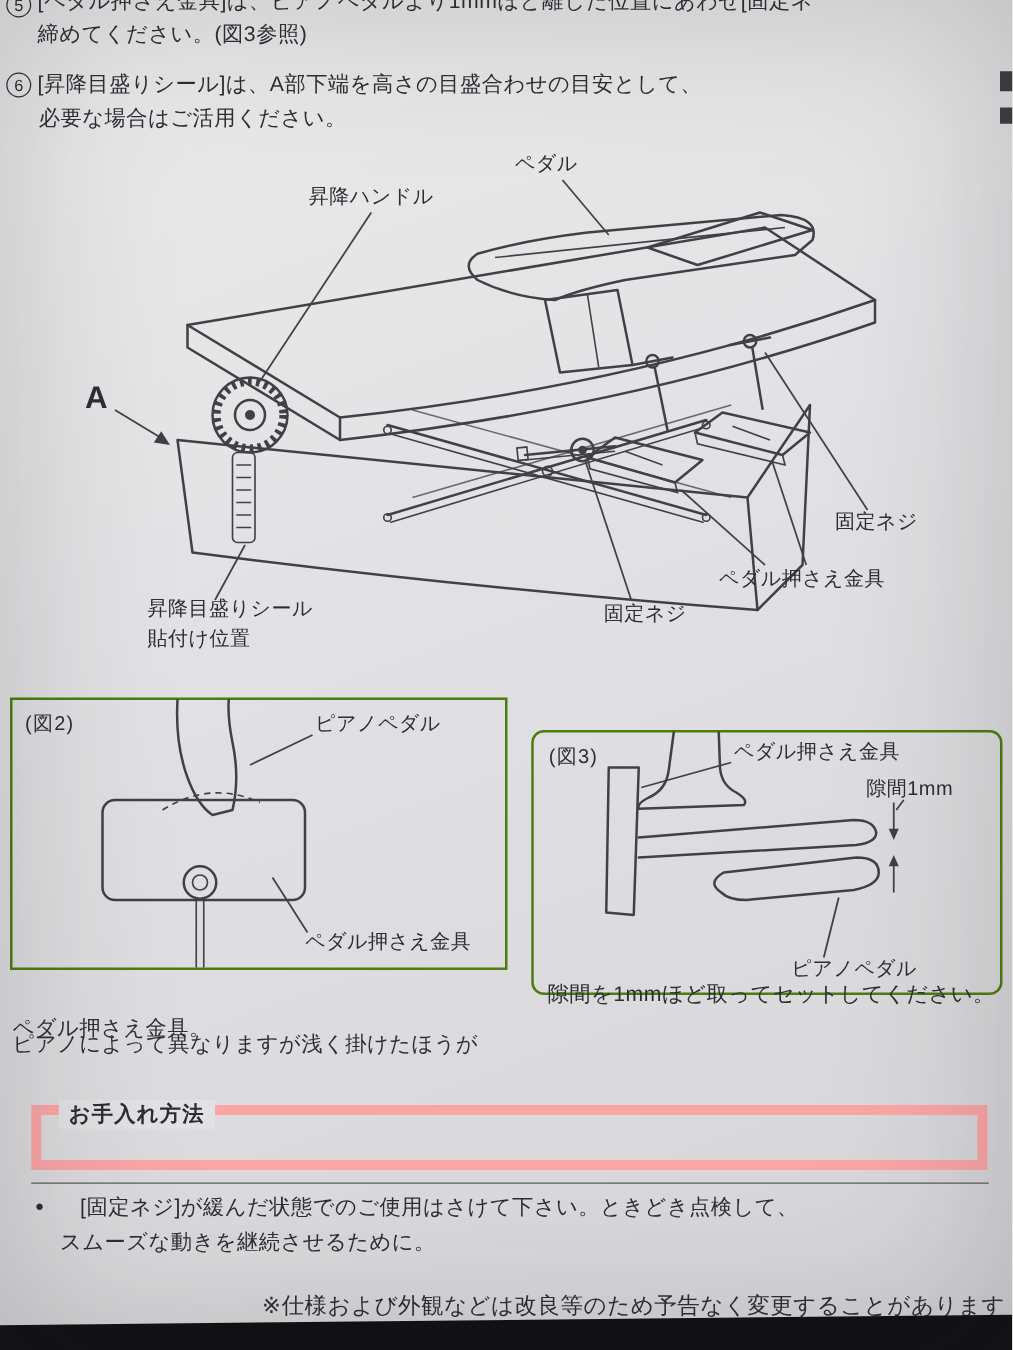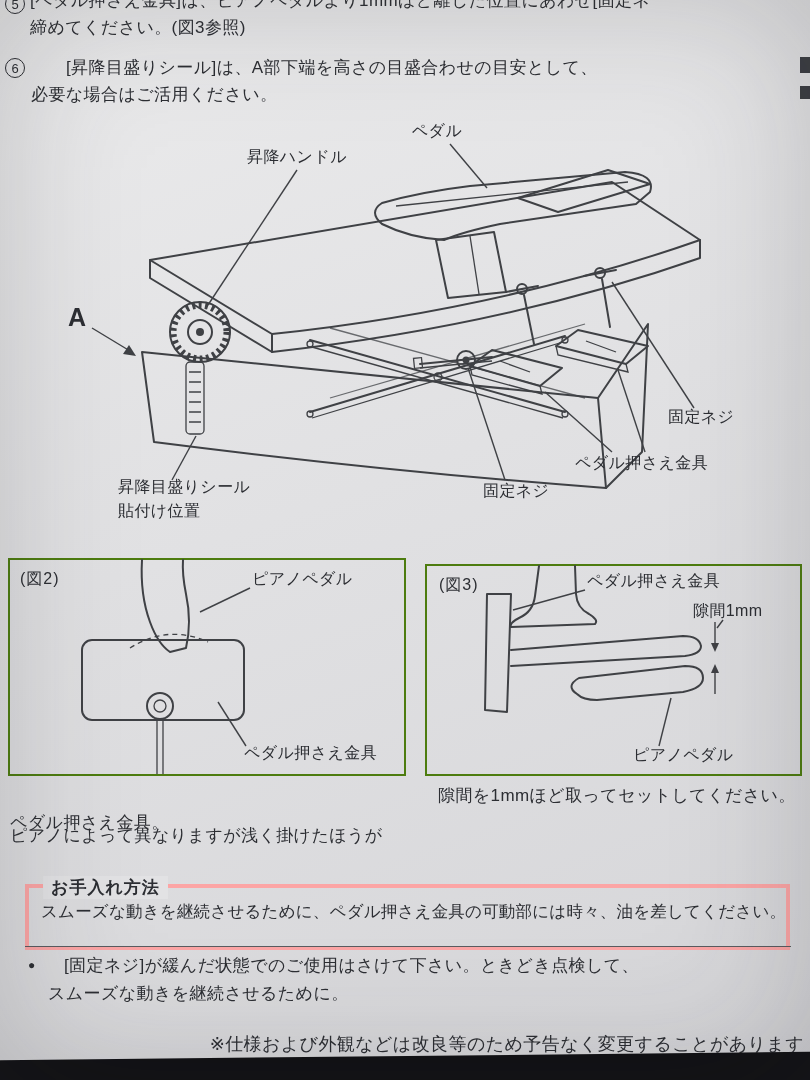--- a/index.html
+++ b/index.html
@@ -64,7 +64,7 @@
 <div class="txt" style="left:30px;top:16px;">締めてください。(図3参照)</div>
 
 <div class="circle-num" style="left:5px;top:58px;">6</div>
-<div class="txt" style="left:30px;top:56px;margin-left:36px;">[昇降目盛りシール]は、A部下端を高さの目盛合わせの目安として、</div>
+<div class="txt" style="left:30px;top:56px;">[昇降目盛りシール]は、A部下端を高さの目盛合わせの目安として、</div>
 <div class="txt" style="left:31px;top:83px;">必要な場合はご活用ください。</div>
 
 <div class="edge-mark" style="top:57px;width:10px;height:16px;"></div>

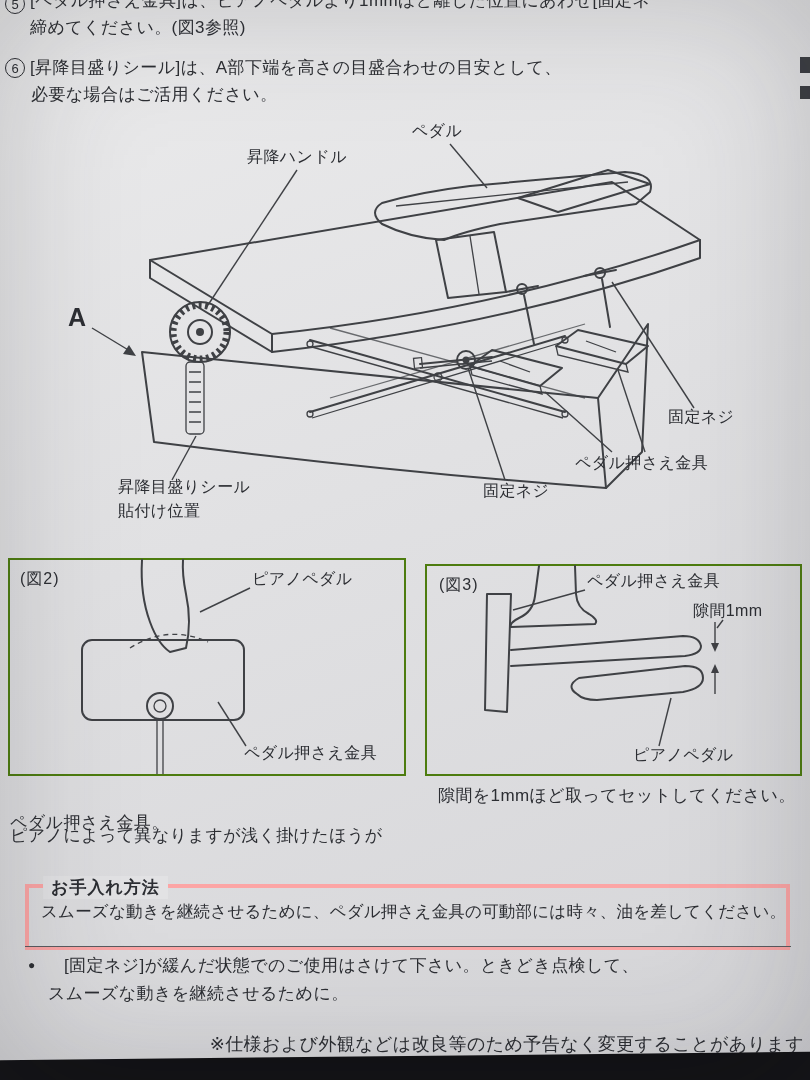--- a/index.html
+++ b/index.html
@@ -176,7 +176,7 @@
 <div class="txt" style="left:10px;top:784px;margin-top:40px;">ピアノによって異なりますが浅く掛けたほうが</div>
 <div class="txt" style="left:10px;top:811px;">ペダル押さえ金具。</div>
 
-<div class="figbox" style="left:425px;top:564px;width:377px;height:212px;">
+<div class="figbox" style="left:425px;top:584px;width:377px;height:212px;border-radius:10px;">
   <svg style="left:0;top:0;" width="373" height="208" viewBox="0 0 373 208">
     <text class="fig-t" x="12" y="24">(図3)</text>
 

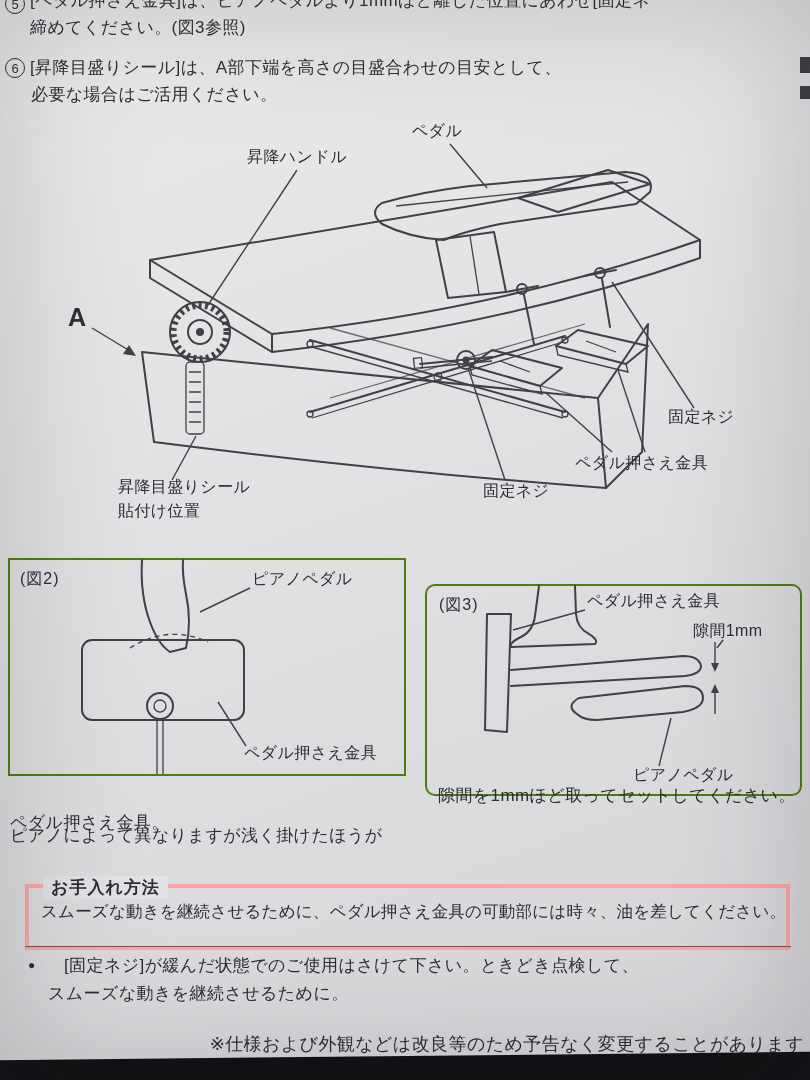--- a/index.html
+++ b/index.html
@@ -26,8 +26,8 @@
     position:absolute;border:2px solid #4d7c0f;box-sizing:border-box;background:transparent;
   }
   .carebox{
-    position:absolute;left:25px;top:884px;width:765px;height:66px;
-    border:4px solid #fca5a5;box-sizing:border-box;
+    position:absolute;left:25px;top:884px;width:765px;height:52px;
+    border:8px solid #fca5a5;box-sizing:border-box;
   }
   .carebox .care-title{
     position:absolute;top:-12px;left:14px;padding:0 8px;background:#e2e2e4;

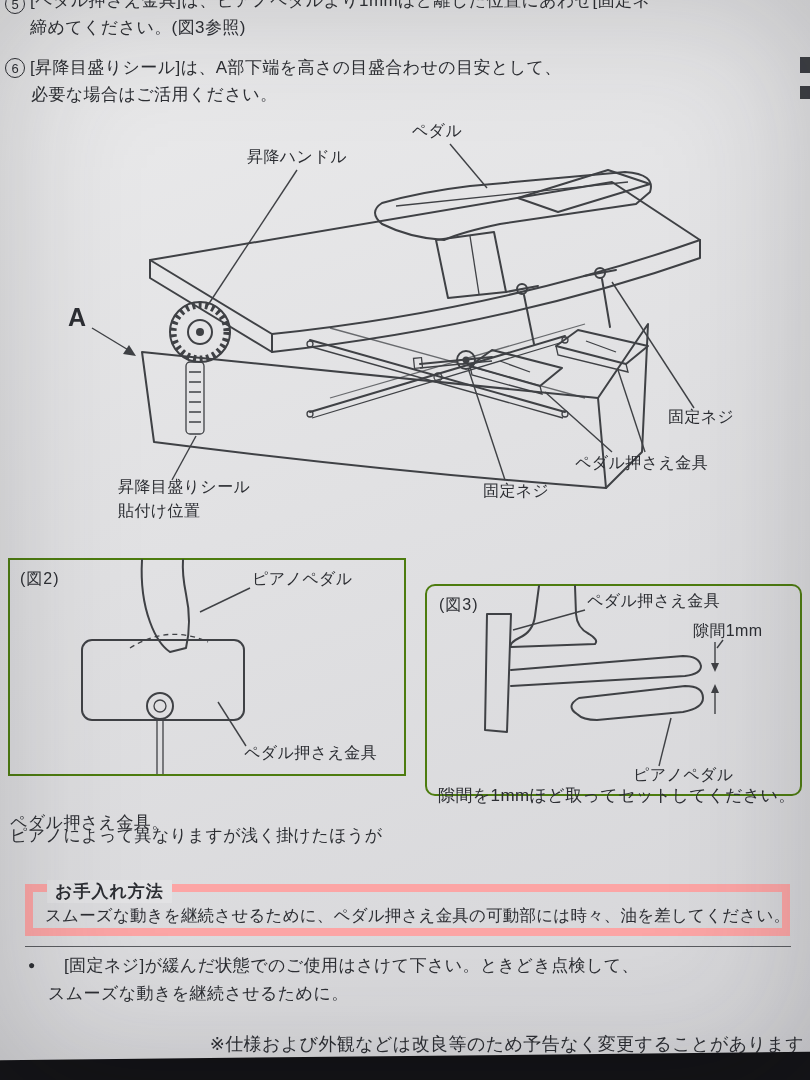--- a/index.html
+++ b/index.html
@@ -204,7 +204,6 @@
 
 <div class="carebox">
   <span class="care-title">お手入れ方法</span>
-  <div class="care-body">スムーズな動きを継続させるために、ペダル押さえ金具の可動部には時々、油を差してください。</div>
 </div>
 
 <div class="divider"></div>

